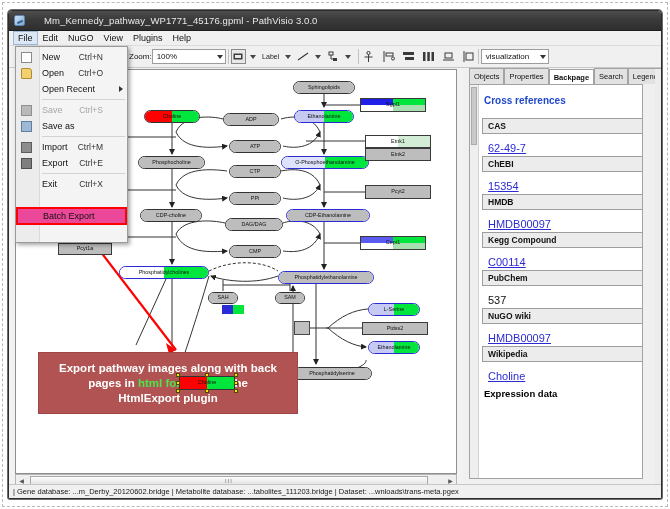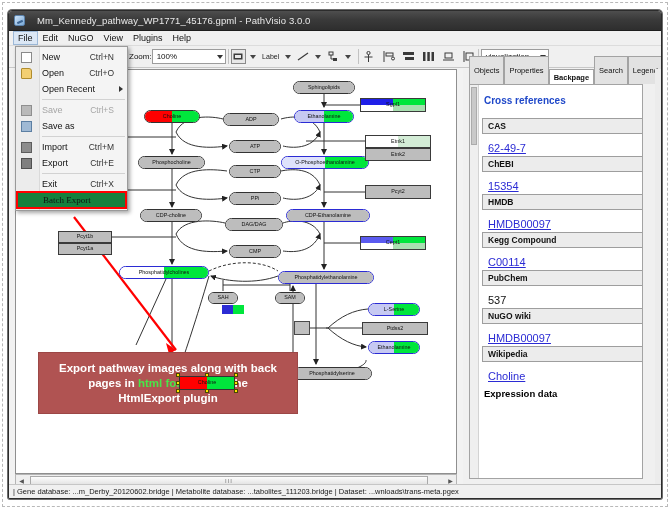--- a/index.html
+++ b/index.html
@@ -31,7 +31,7 @@
     position:absolute; left:0; top:0; width:100%; height:20px;
     background:linear-gradient(to bottom,#4e4e4e 0%,#3a3a3a 45%,#2e2e2e 100%);
     border-bottom:1px solid #1d1d1d;
-    display:flex; align-items:center; gap:12px; padding-left:5px;
+    display:flex; align-items:center; gap:19px; padding-left:5px;
   }
   .title-icon{
     width:11px; height:11px; border-radius:2px;

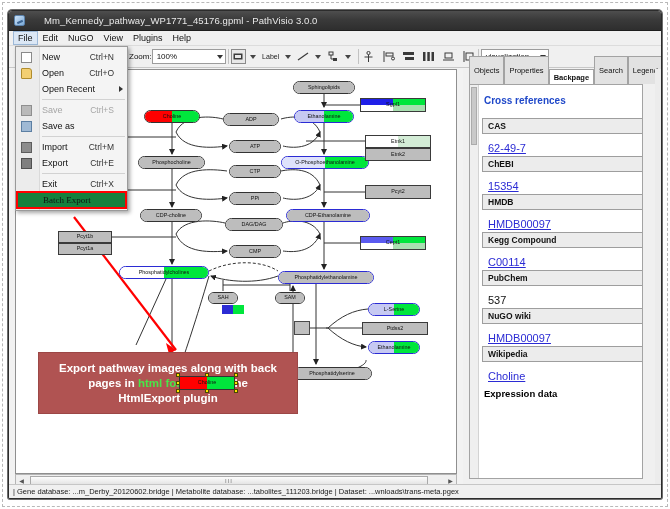--- a/index.html
+++ b/index.html
@@ -100,7 +100,7 @@
     font-size:9px; color:#111; padding-left:26px; z-index:2;
   }
   .fm-row .lbl{ flex:1; white-space:nowrap; }
-  .fm-row .acc{ font-size:8.5px; color:#333; padding-right:13px; white-space:nowrap;}
+  .fm-row .acc{ font-size:8.5px; color:#333; padding-right:24px; white-space:nowrap;}
   .fm-row.disabled .lbl, .fm-row.disabled .acc{ color:#a6a6a6; }
   .fm-row .ico{
     position:absolute; left:5px; top:3px; width:11px; height:11px;

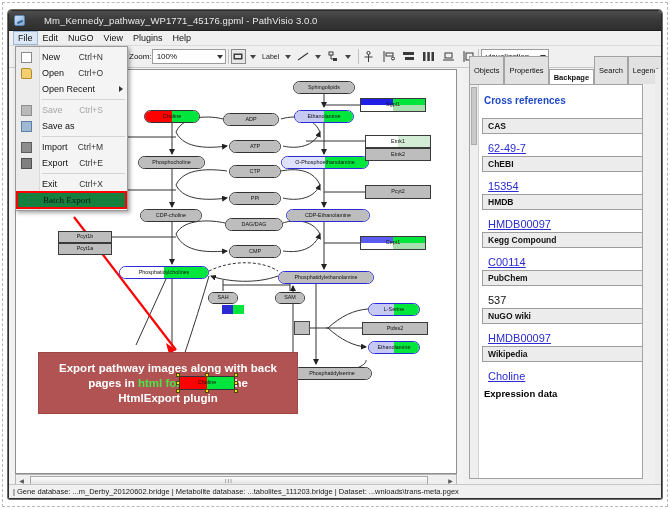--- a/index.html
+++ b/index.html
@@ -186,7 +186,7 @@
     display:flex; align-items:flex-end; gap:0px;
   }
   .tab{
-    height:28px; padding:0 4px; font-size:7.5px; color:#111;
+    height:16px; padding:0 4px; font-size:7.5px; color:#111;
     background:#e2e2e2; border:1px solid #a3a3a3; border-bottom:none;
     display:flex; align-items:center; white-space:nowrap;
   }

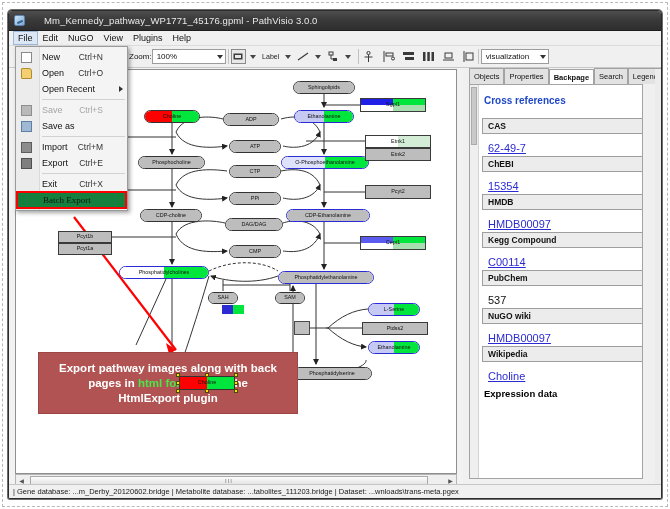--- a/index.html
+++ b/index.html
@@ -111,9 +111,8 @@
   }
   .fm-sep{ height:1px; background:#d2d2d2; margin:2px 2px 2px 26px; position:relative; z-index:2;}
   .fm-row.highlight{
-    outline:2px solid #ff0000; outline-offset:-1px; background:#15803d;
-    margin:0 1px;
-    font-family:Liberation Serif, serif;
+    outline:2px solid #ff0000; outline-offset:-1px; background:#ec4899;
+    margin:16px 1px;
   }
   .ico-new{ background:#fff; border:1px solid #8a8a8a; }
   .ico-open{ background:#f3cf72; border:1px solid #b08c2e; border-radius:1px 3px 1px 1px;}

